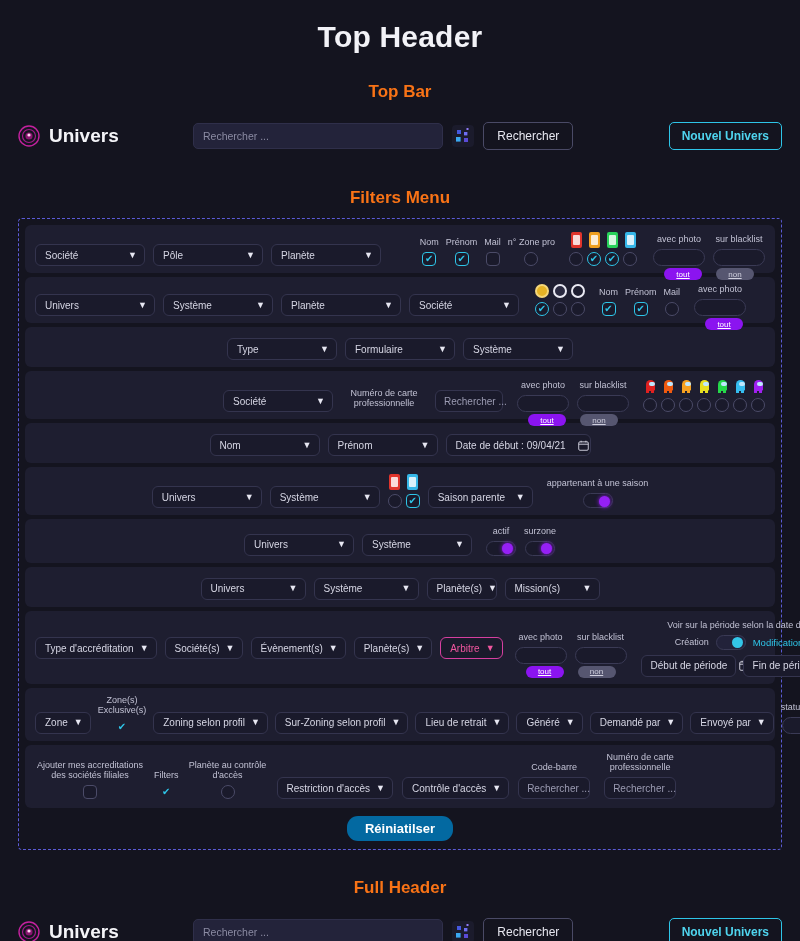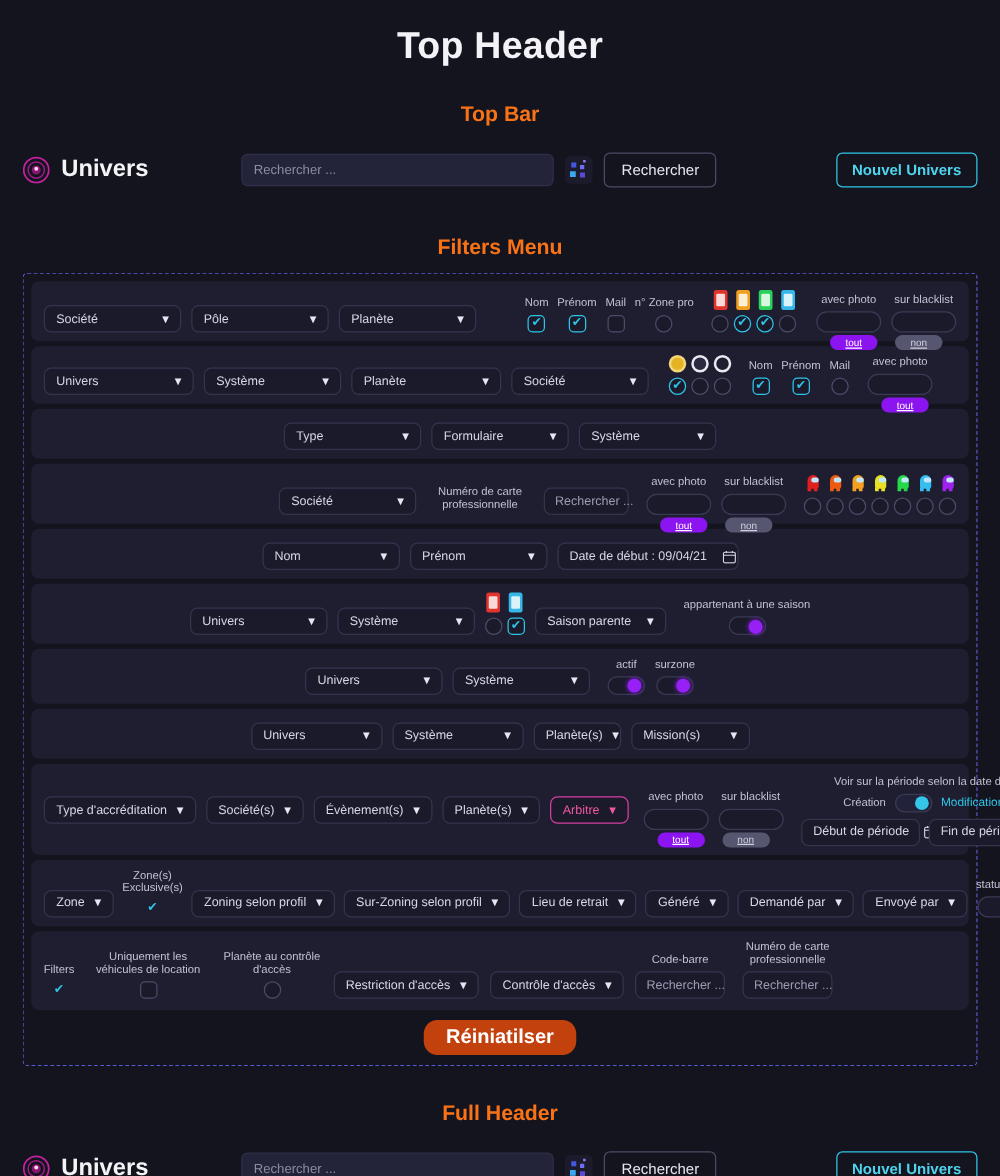--- a/index.html
+++ b/index.html
@@ -713,6 +713,10 @@
 
   <div class="frow" style="align-items:flex-end;gap:9px;padding-bottom:9px">
     <div class="col">
+        <span class="col-lbl wrap" style="max-width:110px">Ajouter mes accreditations des sociétés filiales</span>
+        <span class="cb"></span>
+      </div>
+    <div class="col">
         <span class="col-lbl">Filters</span>
         <span class="cb on" style="border:none;background:transparent"></span>
       </div>

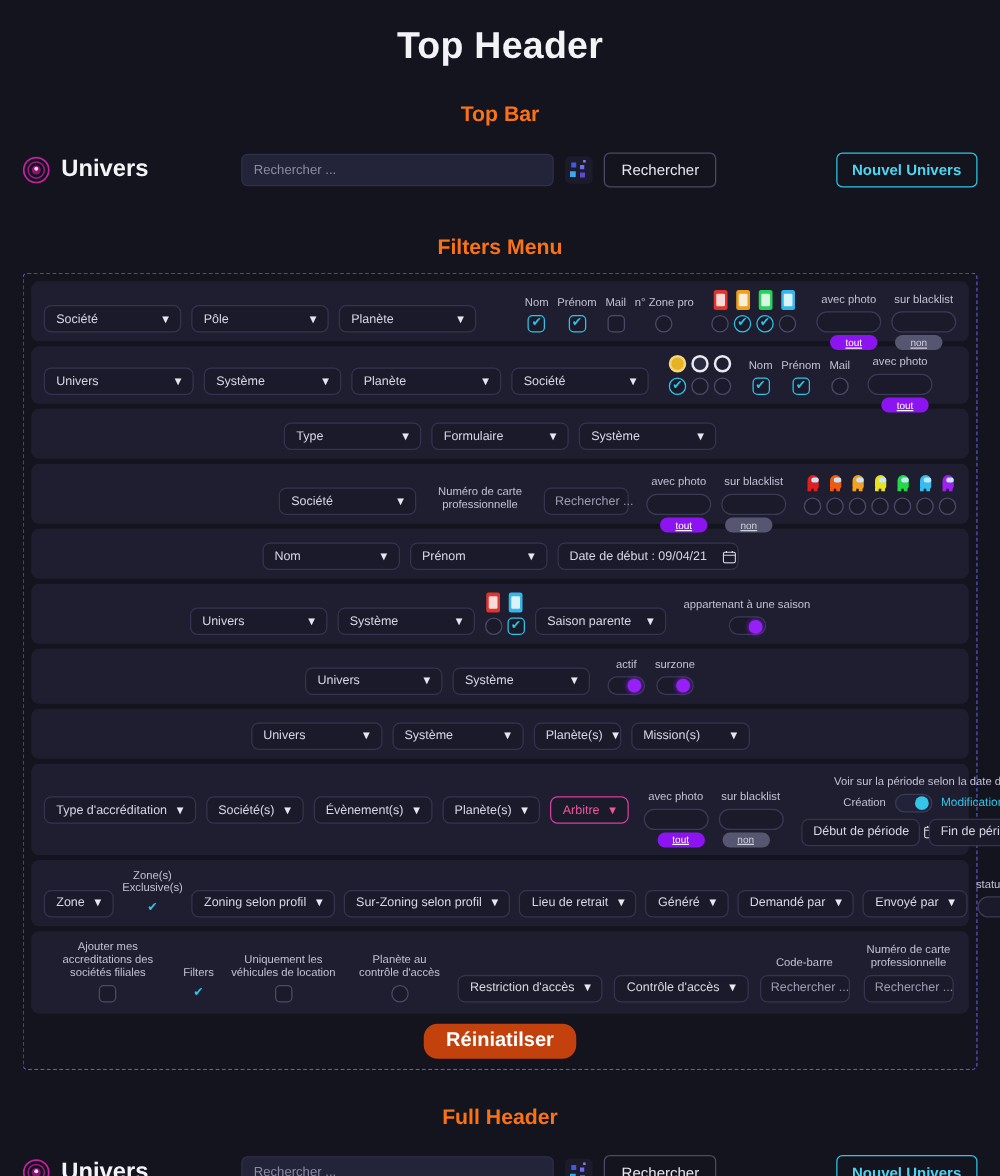--- a/index.html
+++ b/index.html
@@ -721,10 +721,6 @@
         <span class="cb on" style="border:none;background:transparent"></span>
       </div>
     <div class="col">
-        <span class="col-lbl wrap" style="max-width:100px">Uniquement les véhicules de location</span>
-        <span class="cb"></span>
-      </div>
-    <div class="col">
         <span class="col-lbl wrap" style="max-width:80px">Planète au contrôle d'accès</span>
         <span class="cb round"></span>
       </div>

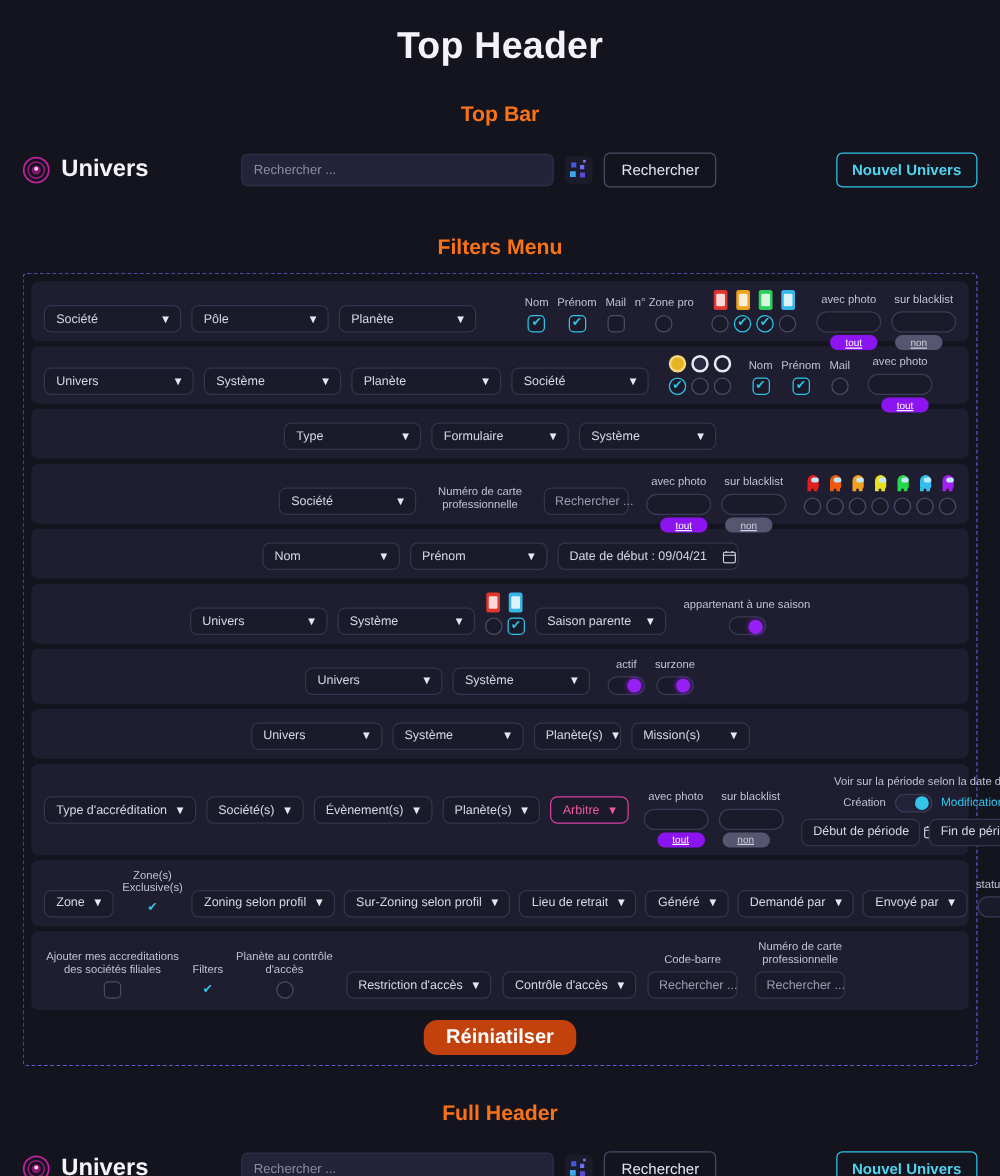--- a/index.html
+++ b/index.html
@@ -258,8 +258,8 @@
 
   .reset-wrap { display: flex; justify-content: center; padding: 4px 0 2px; }
   .btn-pink {
-    background: #c2410c; color: #fff; border: none;
-    border-radius: 11px; font-size: 16px; font-weight: bold;
+    background: #0369a1; color: #fff; border: none;
+    border-radius: 11px; font-size: 13px; font-weight: bold;
     padding: 5px 18px; cursor: pointer;
     font-family: "Liberation Sans", sans-serif;
   }

